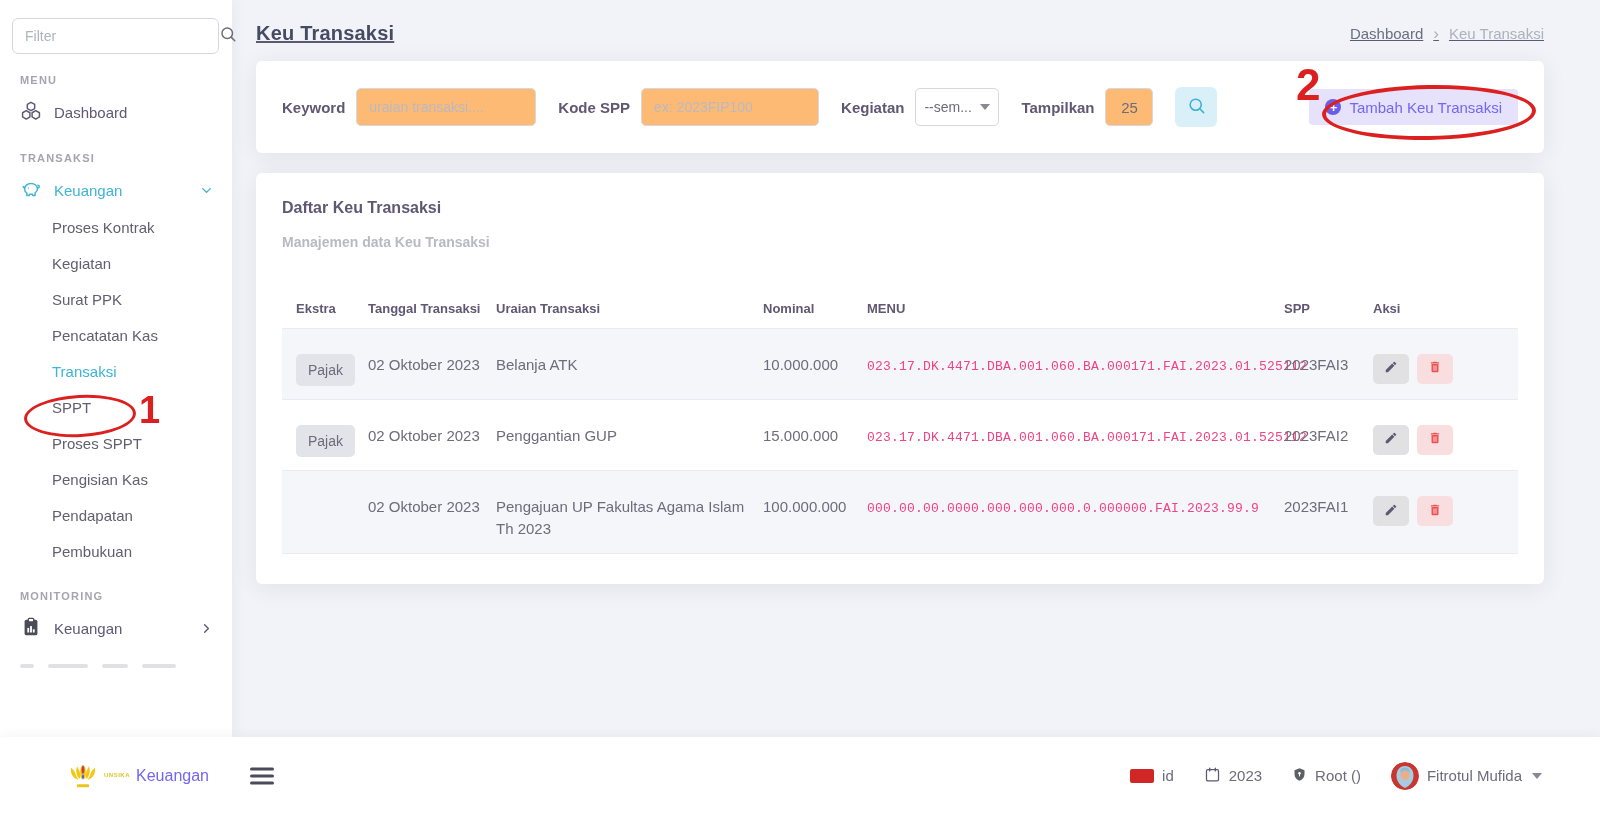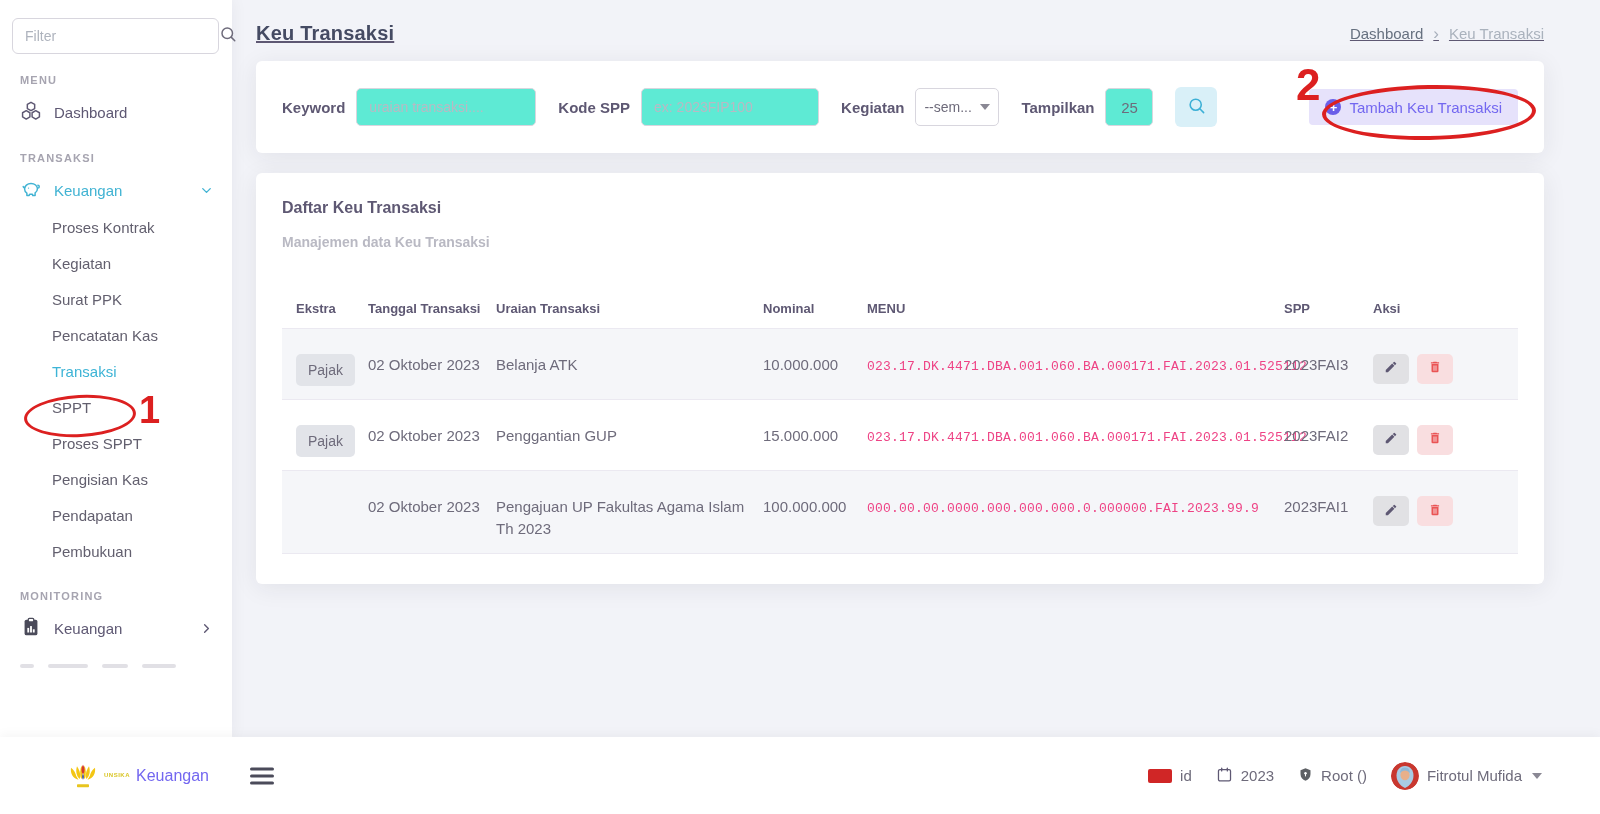--- a/index.html
+++ b/index.html
@@ -40,7 +40,7 @@
   .fgroup { display:flex; align-items:center; gap:11px; margin-right:22px; }
   .flabel { font-size:15px; font-weight:600; color:#5e5873; white-space:nowrap; }
   .finput { height:38px; border:1px solid #d8d6de; border-radius:5px; padding:0 12px;
-            font-size:14px; color:#6e6b7b; outline:none; font-family:inherit; background:#5eead4; }
+            font-size:14px; color:#6e6b7b; outline:none; font-family:inherit; background:#fdba74; }
   .finput::placeholder { color:#b9b9c3; }
   .in-keyword { width:180px; } .in-kode { width:178px; }
   .in-tampilkan { width:48px; text-align:center; font-size:15px; }

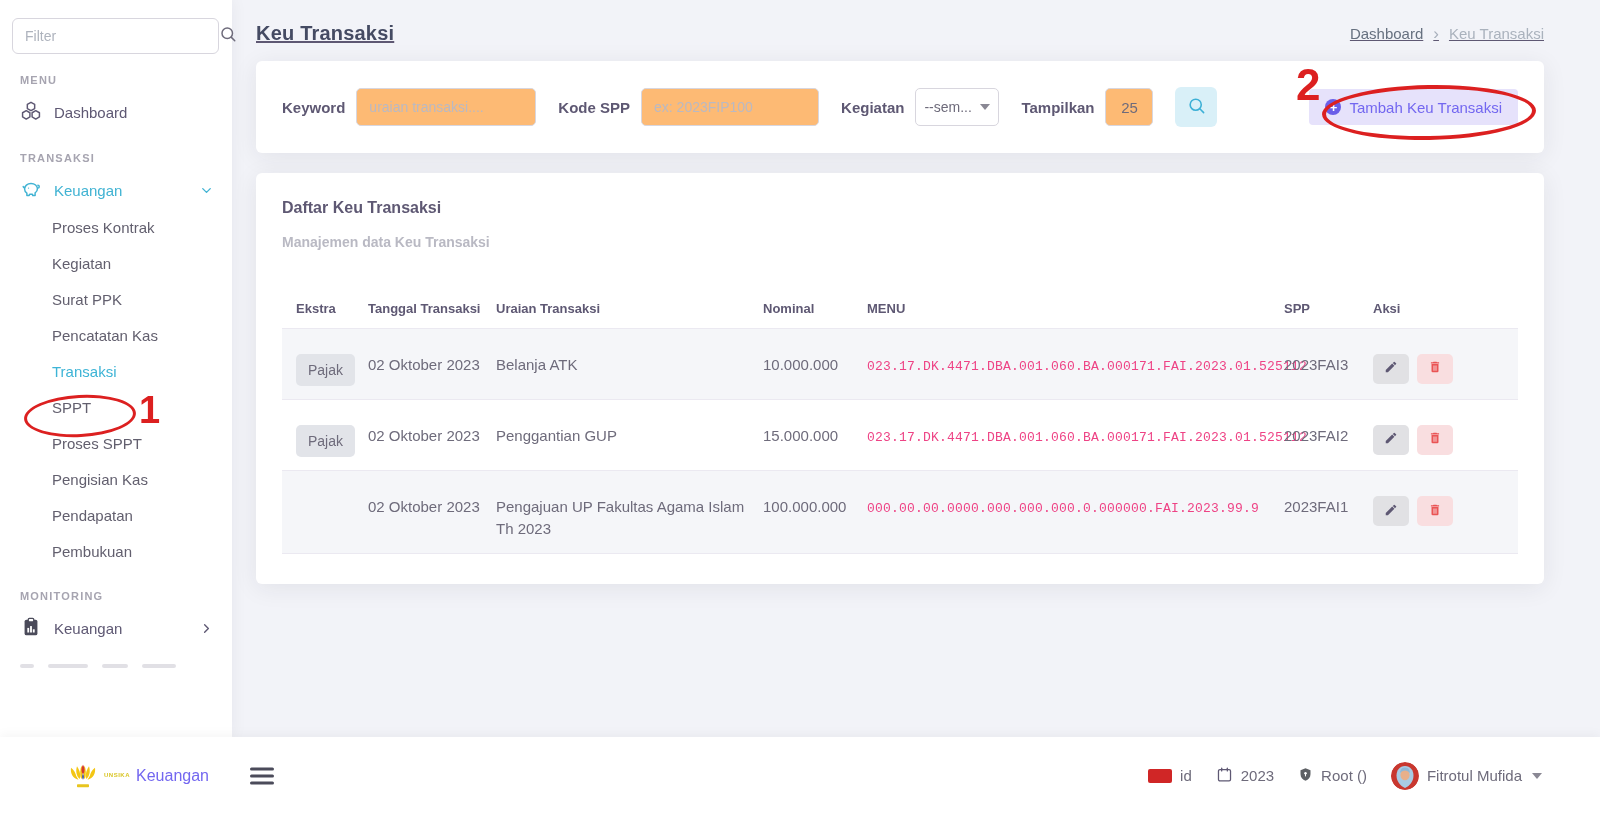--- a/index.html
+++ b/index.html
@@ -92,7 +92,7 @@
   .hamburger { position:absolute; left:250px; top:50%; transform:translateY(-50%); width:24px;
                cursor:pointer; }
   .hamburger i { display:block; height:3px; background:#4b4b5a; border-radius:2px; margin:4px 0; }
-  .foot-right { margin-left:auto; display:flex; align-items:center; gap:24px; padding-right:58px; }
+  .foot-right { margin-left:auto; display:flex; align-items:center; gap:30px; padding-right:58px; }
   .foot-item { display:flex; align-items:center; gap:8px; font-size:15px; color:#6e6b7b; cursor:pointer; }
   .flag { width:24px; height:14px; background:#d02626; border-radius:2px; }
   .avatar { width:28px; height:28px; border-radius:50%; overflow:hidden; }

